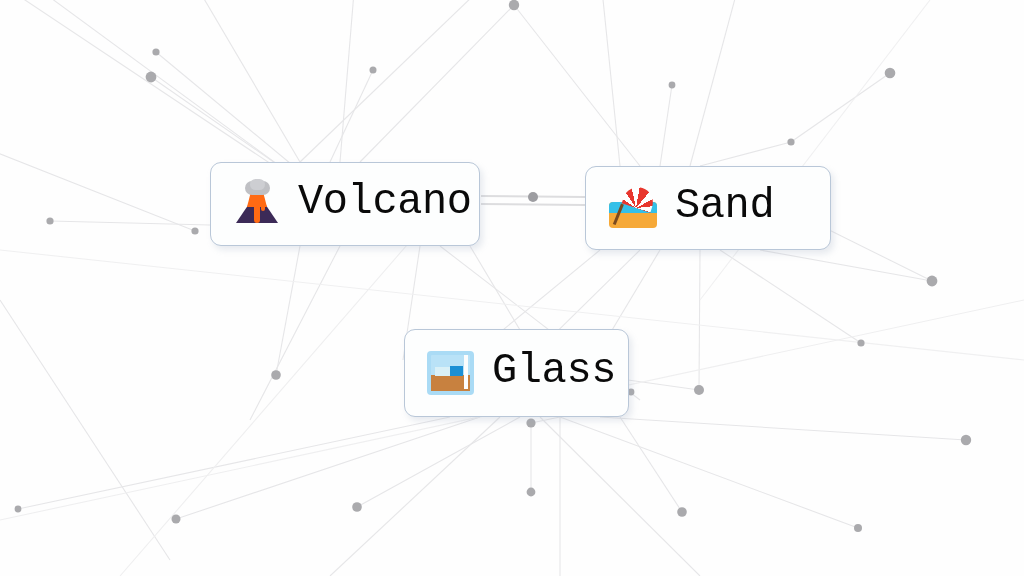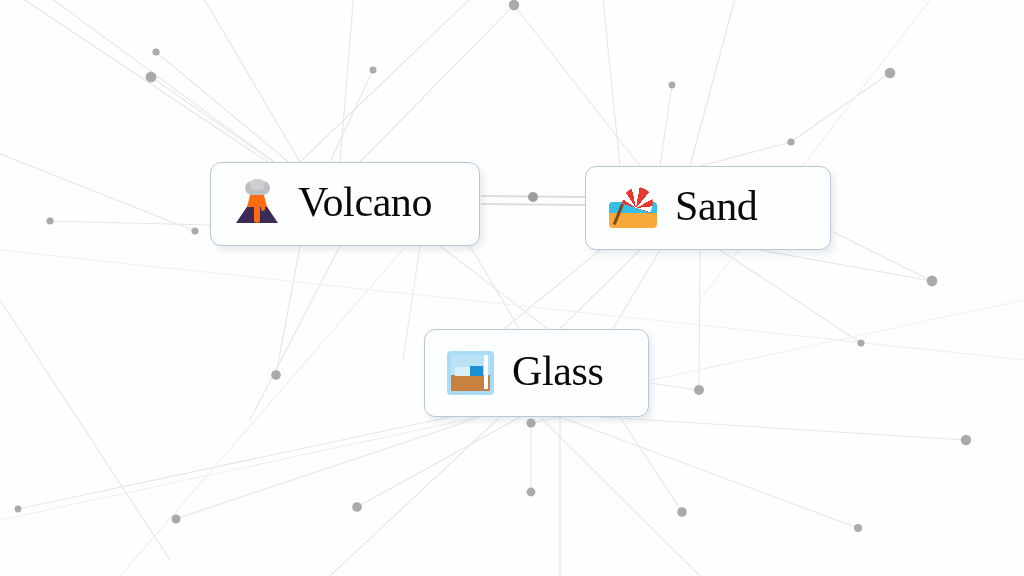--- a/index.html
+++ b/index.html
@@ -14,7 +14,7 @@
     height: 576px;
     overflow: hidden;
     background: #fefefe;
-    font-family: Liberation Serif, serif;
+    font-family: Liberation Mono, monospace;
     -webkit-font-smoothing: antialiased;
   }
   #graph-layer {

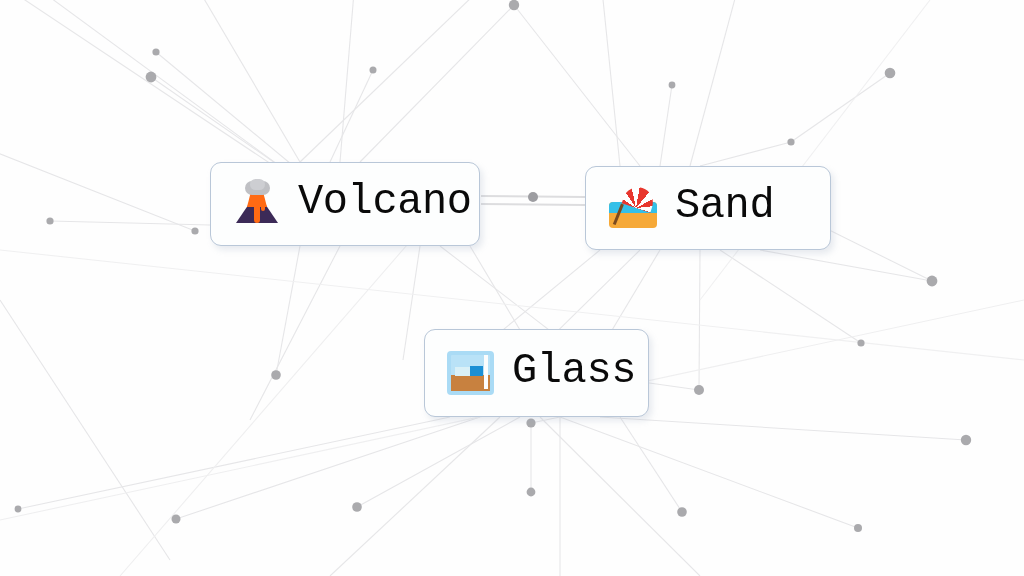--- a/index.html
+++ b/index.html
@@ -290,7 +290,7 @@
     <span class="node-label">Sand</span>
   </div>
 
-  <div class="node-card" id="card-glass" style="left:424px; top:329px; width:225px; height:88px;">
+  <div class="node-card" id="card-glass" style="left:404px; top:329px; width:225px; height:88px;">
     <span class="node-icon ic-glass">
       <i class="frame"></i>
         <i class="sky"></i>

